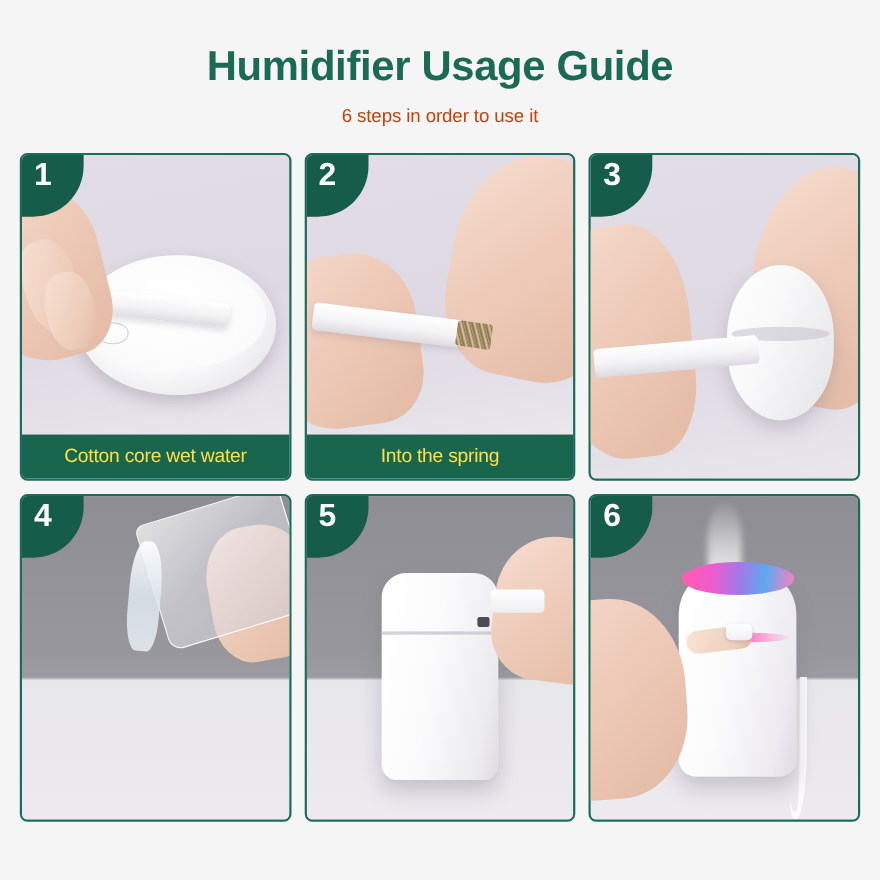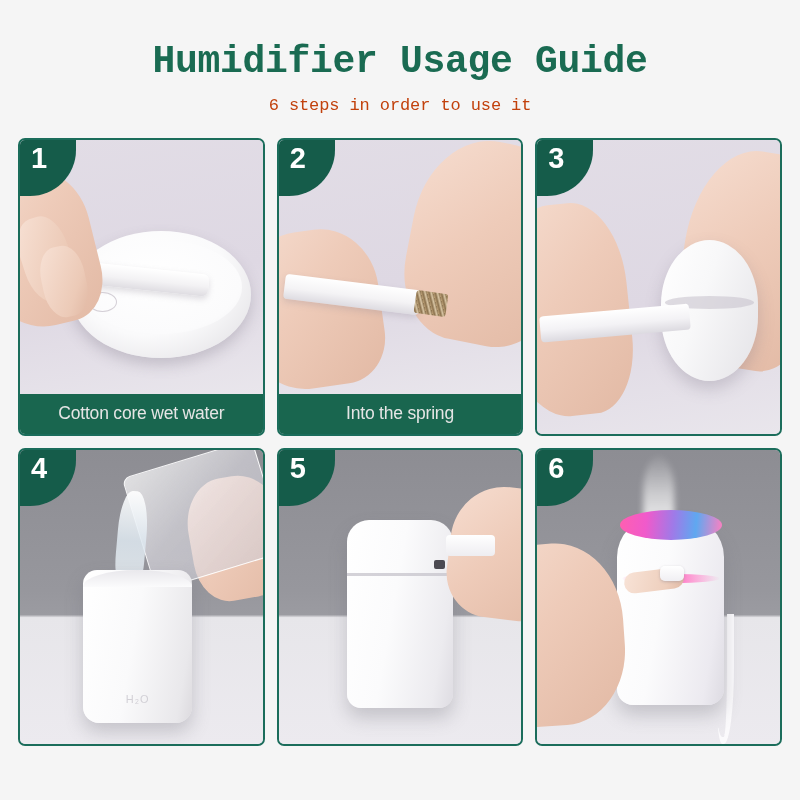--- a/index.html
+++ b/index.html
@@ -27,7 +27,6 @@
   .header {
     text-align: center;
     padding-top: 40px;
-    font-family: Liberation Mono, monospace;
   }
 
   .page-title {

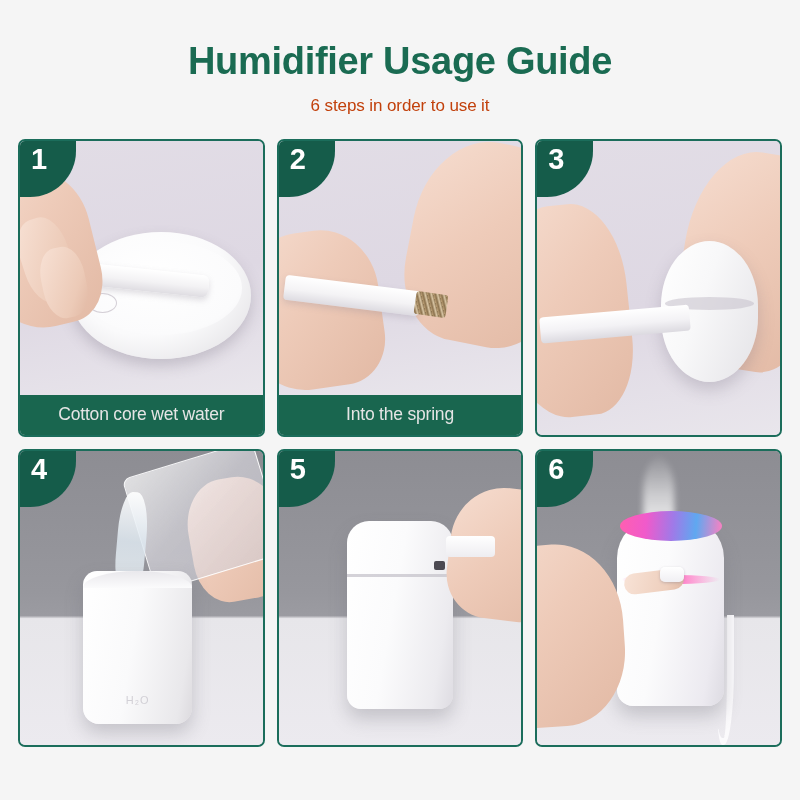--- a/index.html
+++ b/index.html
@@ -92,7 +92,7 @@
   .step-caption {
     flex: 0 0 40px;
     background: #19664f;
-    color: #e5e5e5;
+    color: #fde047;
     display: flex;
     align-items: center;
     justify-content: center;

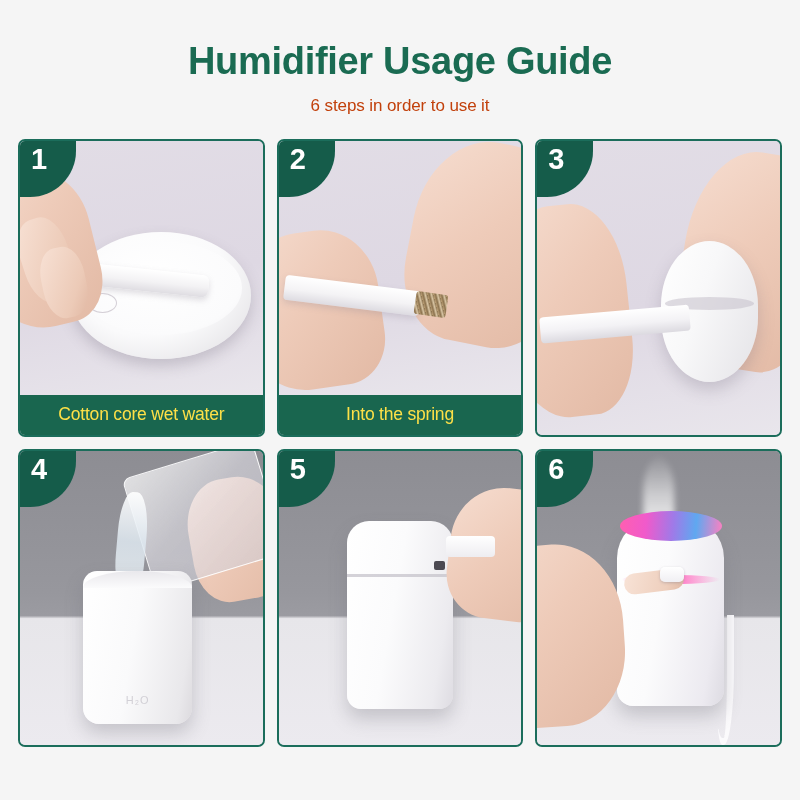--- a/index.html
+++ b/index.html
@@ -473,10 +473,6 @@
           <div class="p4-hand skin"></div>
           <div class="p4-pitcher"></div>
           <div class="p4-stream"></div>
-          <div class="p4-tank">
-            <div class="p4-tank-rim"></div>
-            <div class="p4-h2o">H₂O</div>
-          </div>
         </div>
         <div class="step-badge">4</div>
       </div>

